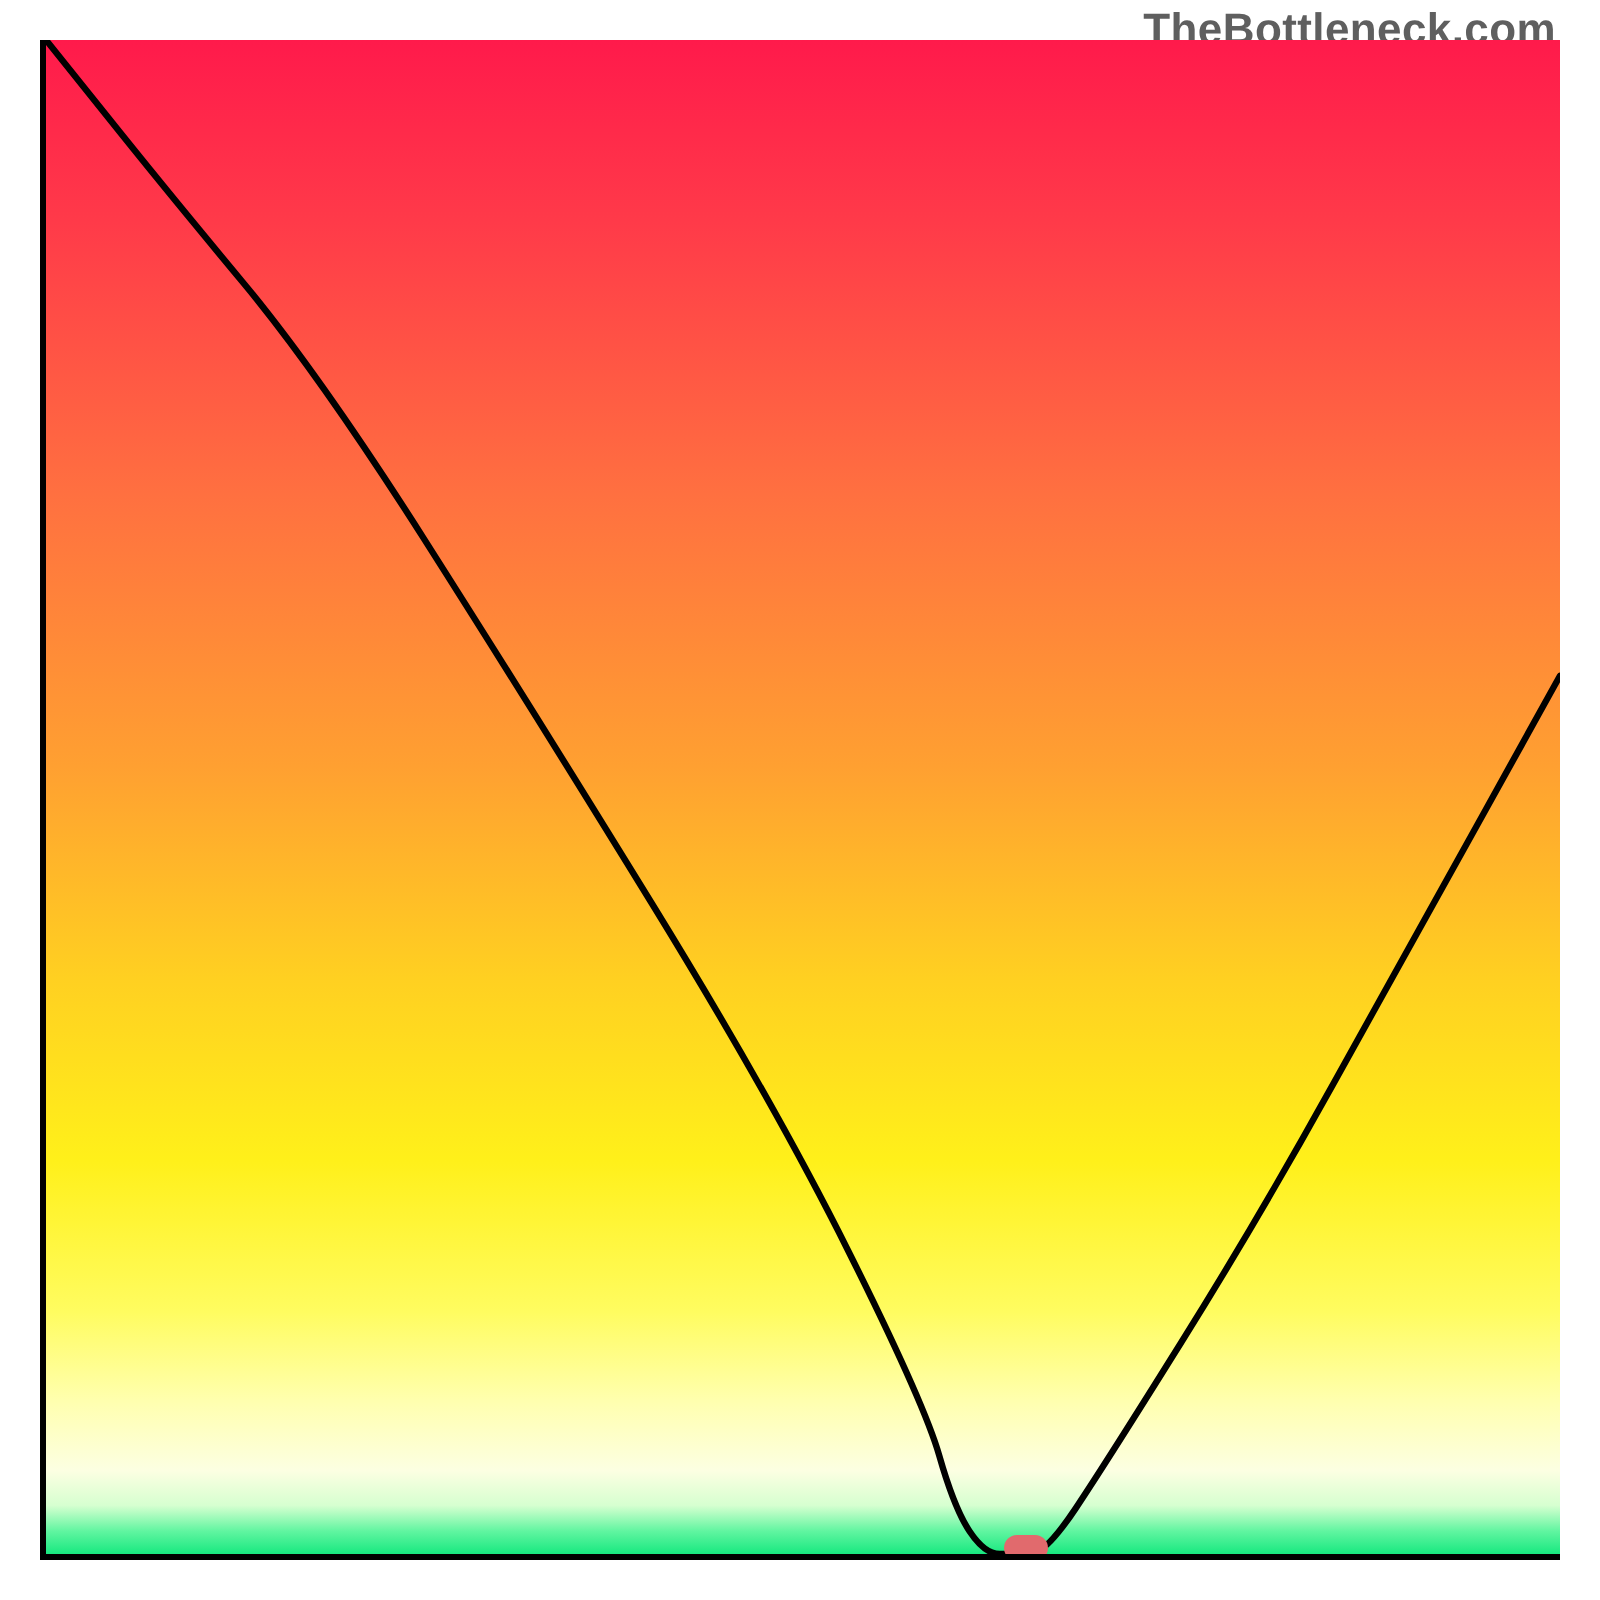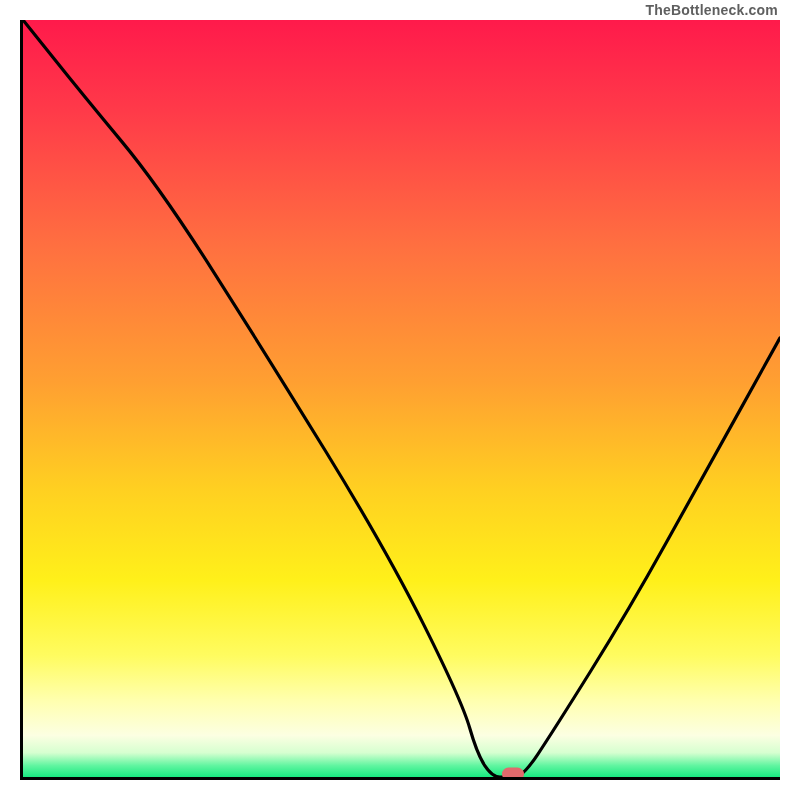--- a/index.html
+++ b/index.html
@@ -37,7 +37,7 @@
     position: absolute;
     top: 2px;
     right: 22px;
-    font-size: 14px;
+    font-size: 22px;
     font-weight: 600;
     color: #5f5f5f;
     letter-spacing: 0.2px;

